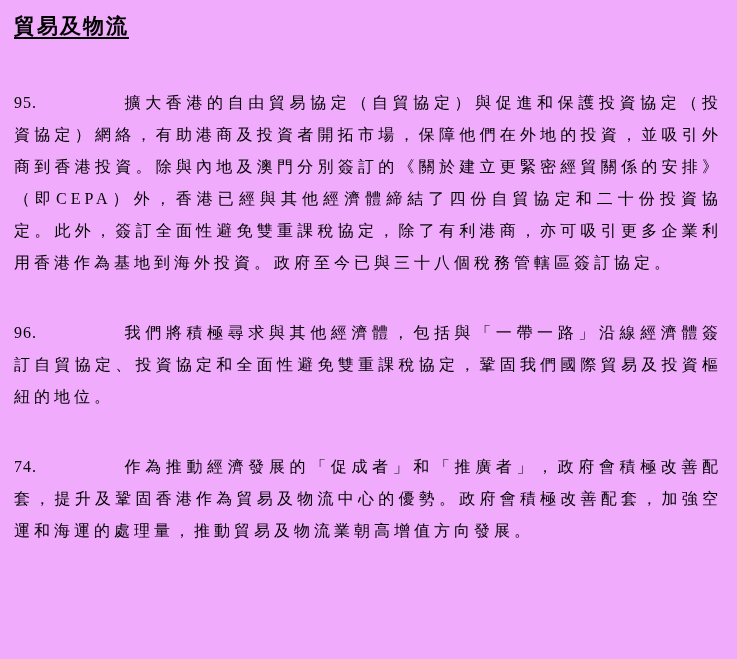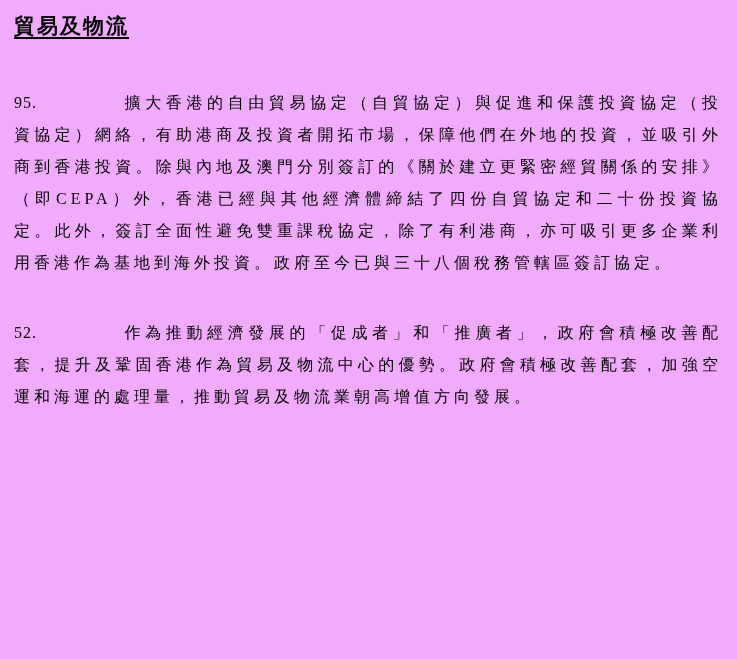--- a/index.html
+++ b/index.html
@@ -53,6 +53,9 @@
     <span class="para-num">95.</span><span>擴大香港的自由貿易協定（自貿協定）與促進和保護投資協定（投資協定）網絡，有助港商及投資者開拓市場，保障他們在外地的投資，並吸引外商到香港投資。除與內地及澳門分別簽訂的《關於建立更緊密經貿關係的安排》（即CEPA）外，香港已經與其他經濟體締結了四份自貿協定和二十份投資協定。此外，簽訂全面性避免雙重課稅協定，除了有利港商，亦可吸引更多企業利用香港作為基地到海外投資。政府至今已與三十八個稅務管轄區簽訂協定。</span>
   </div>
 
+  <div class="para">
+    <span class="para-num">96.</span><span>我們將積極尋求與其他經濟體，包括與「一帶一路」沿線經濟體簽訂自貿協定、投資協定和全面性避免雙重課稅協定，鞏固我們國際貿易及投資樞紐的地位。</span>
+  </div>
 
   <div class="para">
     <span class="para-num">52.</span><span>作為推動經濟發展的「促成者」和「推廣者」，政府會積極改善配套，提升及鞏固香港作為貿易及物流中心的優勢。政府會積極改善配套，加強空運和海運的處理量，推動貿易及物流業朝高增值方向發展。</span>

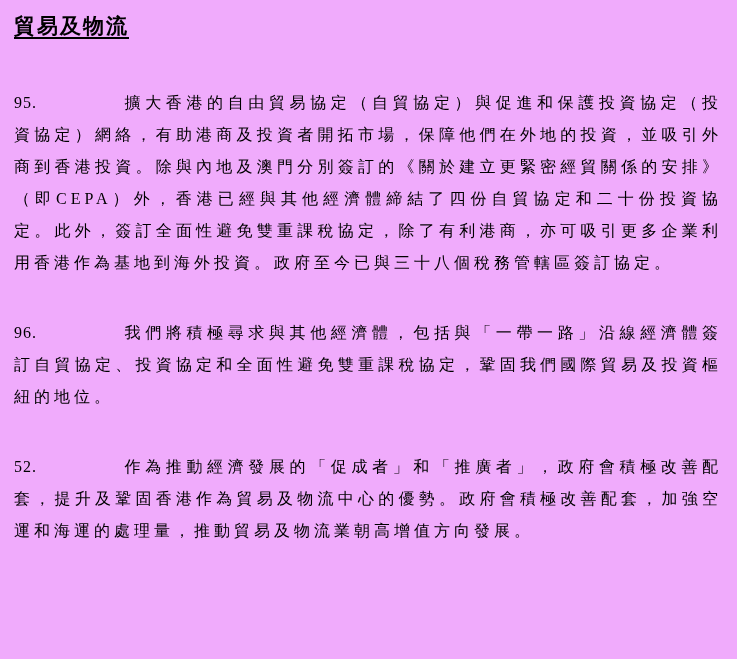--- a/index.html
+++ b/index.html
@@ -58,7 +58,7 @@
   </div>
 
   <div class="para">
-    <span class="para-num">52.</span><span>作為推動經濟發展的「促成者」和「推廣者」，政府會積極改善配套，提升及鞏固香港作為貿易及物流中心的優勢。政府會積極改善配套，加強空運和海運的處理量，推動貿易及物流業朝高增值方向發展。</span>
+    <span class="para-num">74.</span><span>作為推動經濟發展的「促成者」和「推廣者」，政府會積極改善配套，提升及鞏固香港作為貿易及物流中心的優勢。政府會積極改善配套，加強空運和海運的處理量，推動貿易及物流業朝高增值方向發展。</span>
   </div>
 </div>
 

